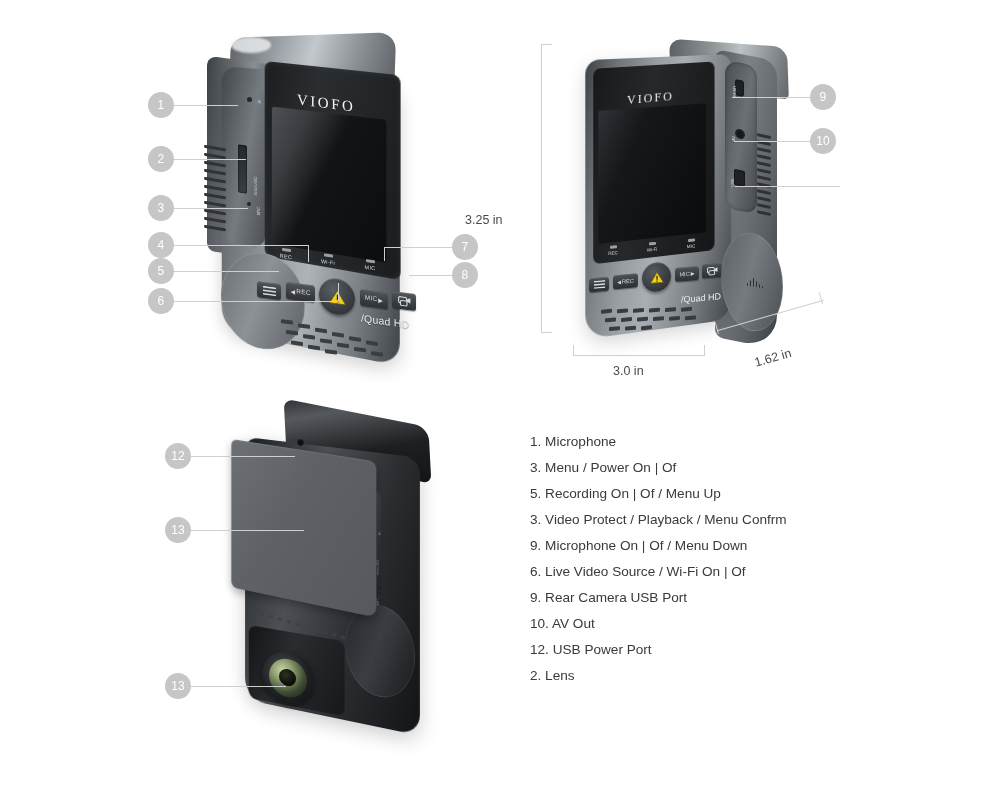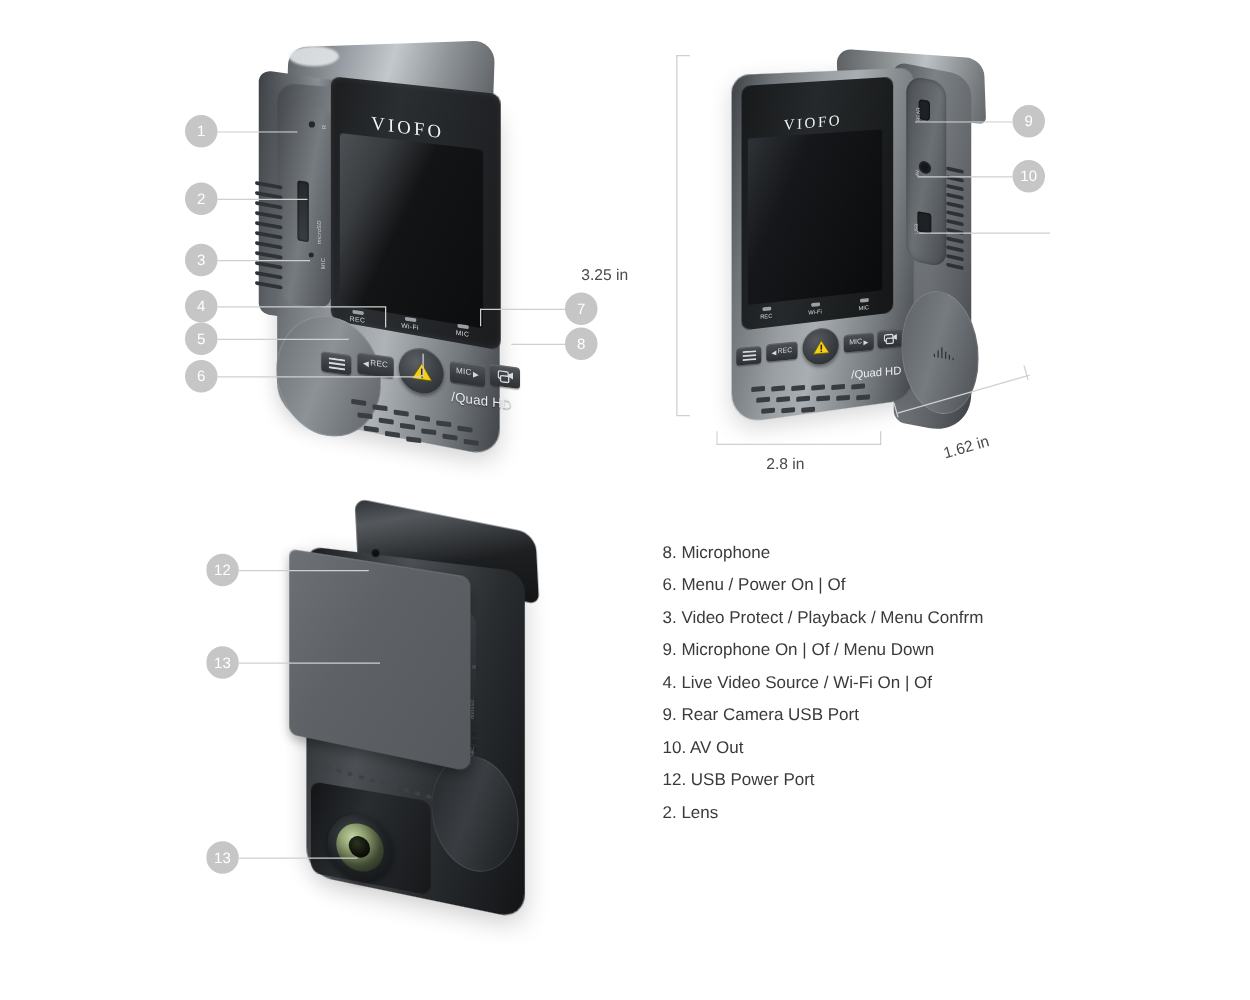--- a/index.html
+++ b/index.html
@@ -763,7 +763,7 @@
   <div class="dim-line" style="left:573px; top:355px; width:132px; height:1px;"></div>
   <div class="dim-line" style="left:573px; top:345px; width:1px; height:11px;"></div>
   <div class="dim-line" style="left:704px; top:345px; width:1px; height:11px;"></div>
-  <div class="dim-label" style="left:613px; top:364px;">2.8 in</div>
+  <div class="dim-label" style="left:613px; top:364px;">3.0 in</div>
 
   <div class="dim-line" style="left:718px; top:330px; width:110px; height:1px; transform:rotate(-16deg); transform-origin:left center;"></div>
   <div class="dim-line" style="left:718px; top:322px; width:1px; height:12px; transform:rotate(-16deg); transform-origin:left bottom;"></div>

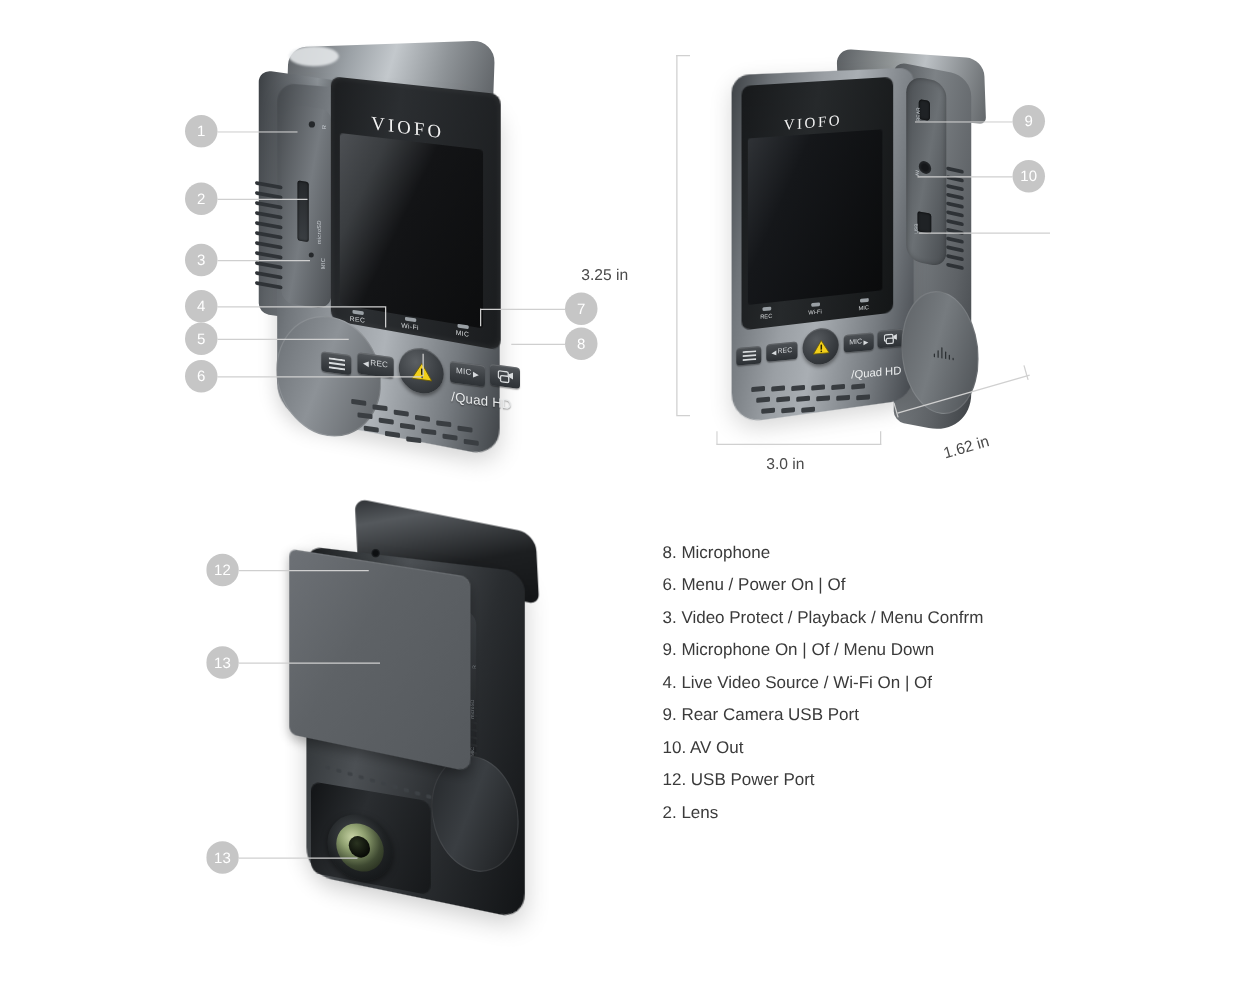--- a/index.html
+++ b/index.html
@@ -832,7 +832,7 @@
   <div class="leader" style="left:191px; top:686px; width:95px;"></div>
 
   <div id="legend">
-    <div class="legend-item">8. Microphone</div>
+    <div class="legend-item">1. Microphone</div>
     <div class="legend-item">6. Menu / Power On | Of</div>
     <div class="legend-item">3. Video Protect / Playback / Menu Confrm</div>
     <div class="legend-item">9. Microphone On | Of / Menu Down</div>

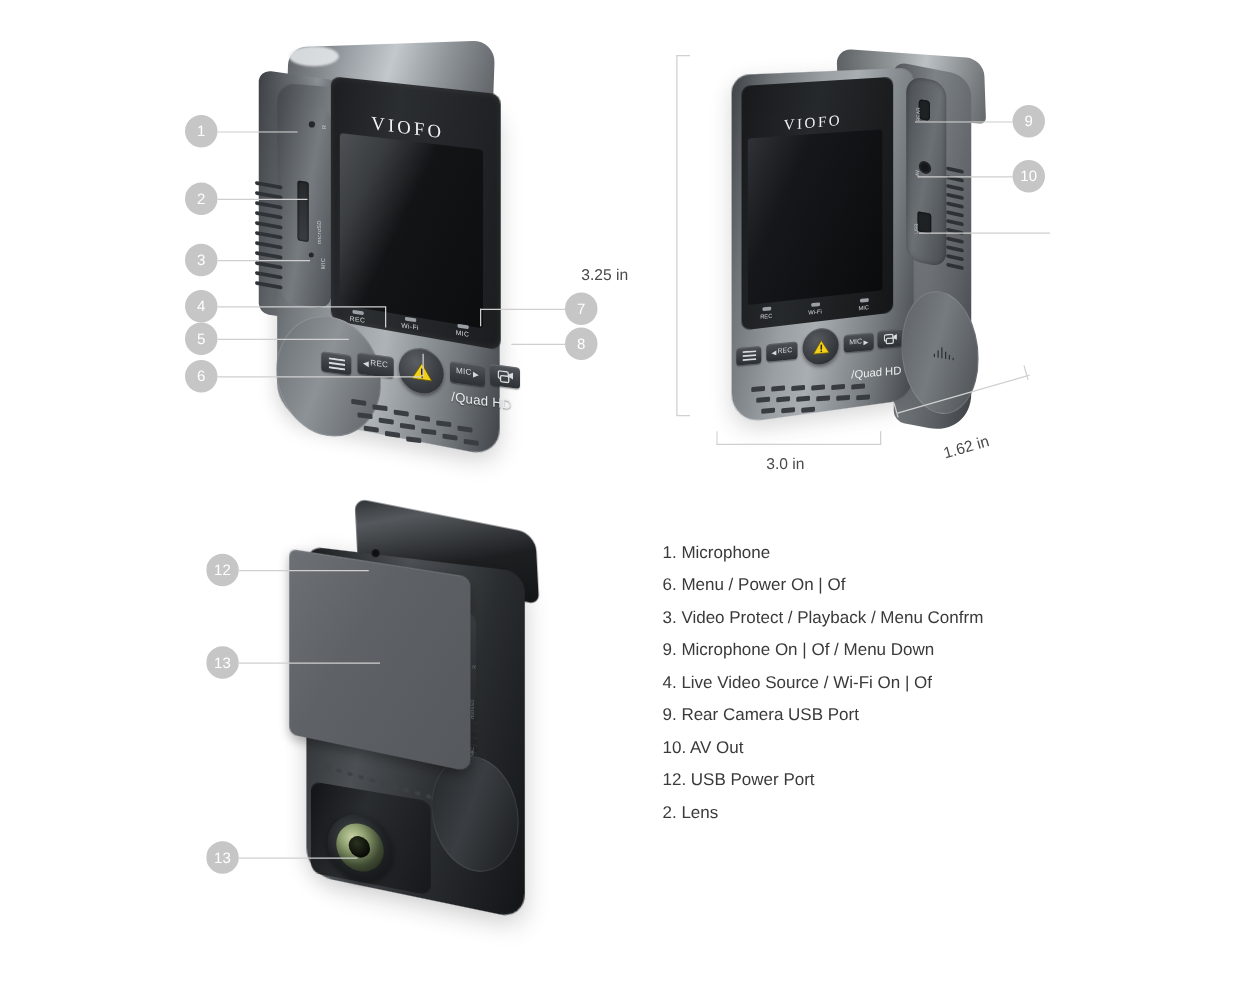--- a/index.html
+++ b/index.html
@@ -833,7 +833,7 @@
 
   <div id="legend">
     <div class="legend-item">1. Microphone</div>
-    <div class="legend-item">6. Menu / Power On | Of</div>
+    <div class="legend-item">3. Menu / Power On | Of</div>
     <div class="legend-item">3. Video Protect / Playback / Menu Confrm</div>
     <div class="legend-item">9. Microphone On | Of / Menu Down</div>
     <div class="legend-item">4. Live Video Source / Wi-Fi On | Of</div>

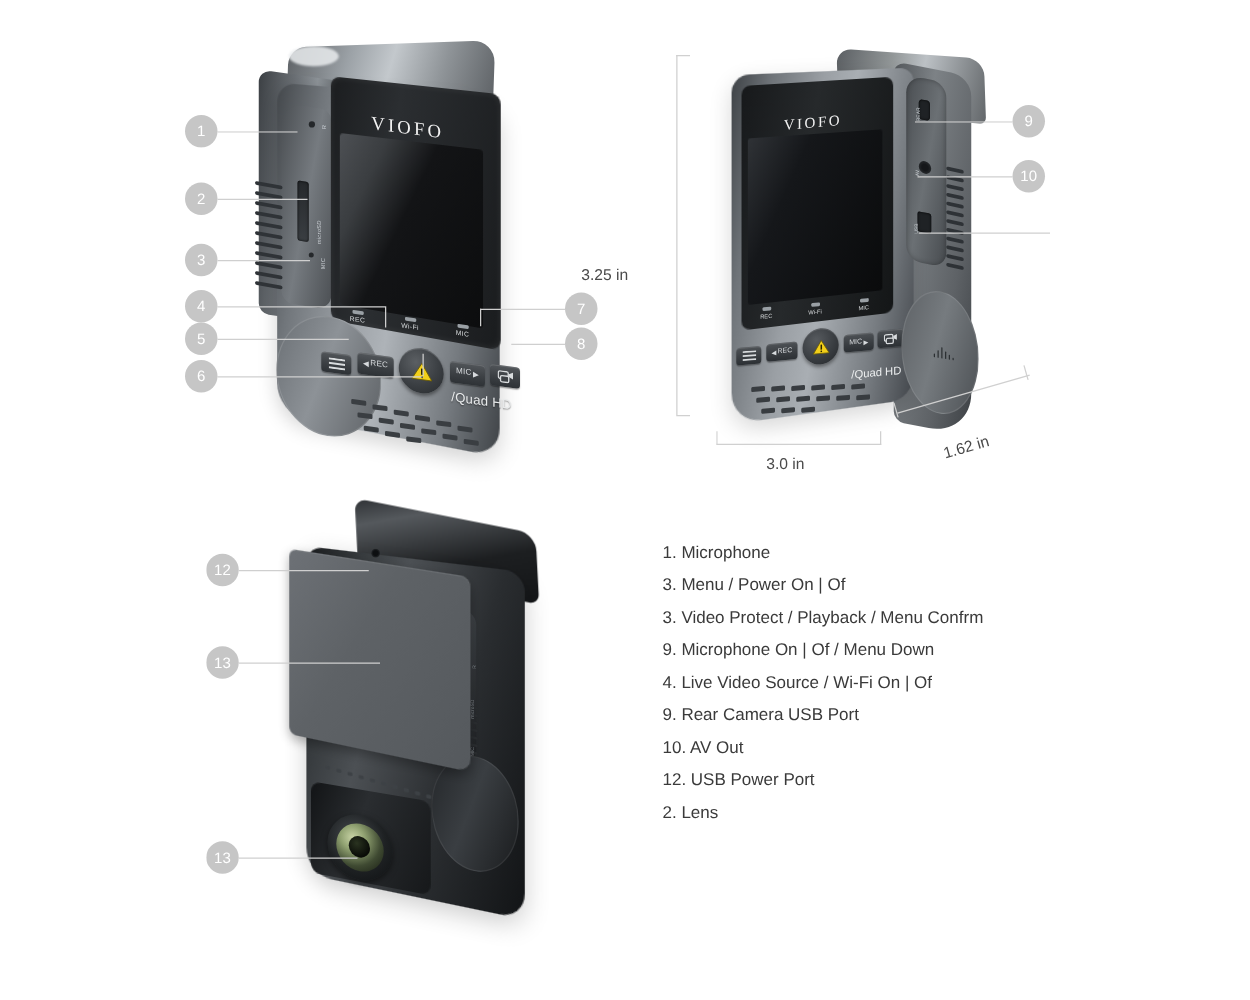--- a/index.html
+++ b/index.html
@@ -834,6 +834,7 @@
   <div id="legend">
     <div class="legend-item">1. Microphone</div>
     <div class="legend-item">3. Menu / Power On | Of</div>
+    <div class="legend-item">5. Recording On | Of / Menu Up</div>
     <div class="legend-item">3. Video Protect / Playback / Menu Confrm</div>
     <div class="legend-item">9. Microphone On | Of / Menu Down</div>
     <div class="legend-item">4. Live Video Source / Wi-Fi On | Of</div>

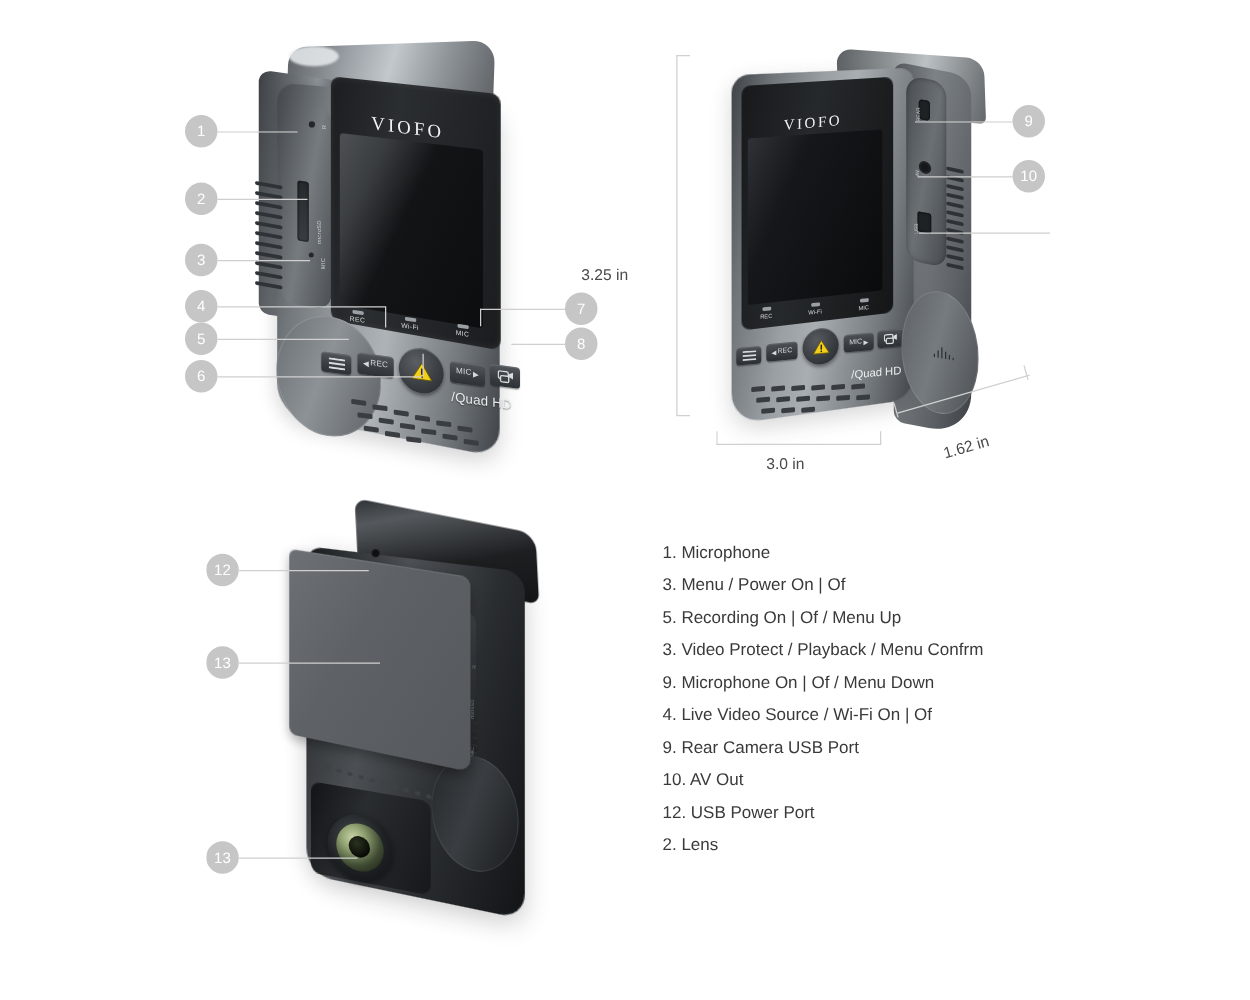--- a/index.html
+++ b/index.html
@@ -837,7 +837,7 @@
     <div class="legend-item">5. Recording On | Of / Menu Up</div>
     <div class="legend-item">3. Video Protect / Playback / Menu Confrm</div>
     <div class="legend-item">9. Microphone On | Of / Menu Down</div>
-    <div class="legend-item">4. Live Video Source / Wi-Fi On | Of</div>
+    <div class="legend-item">6. Live Video Source / Wi-Fi On | Of</div>
     <div class="legend-item">9. Rear Camera USB Port</div>
     <div class="legend-item">10. AV Out</div>
     <div class="legend-item">12. USB Power Port</div>

